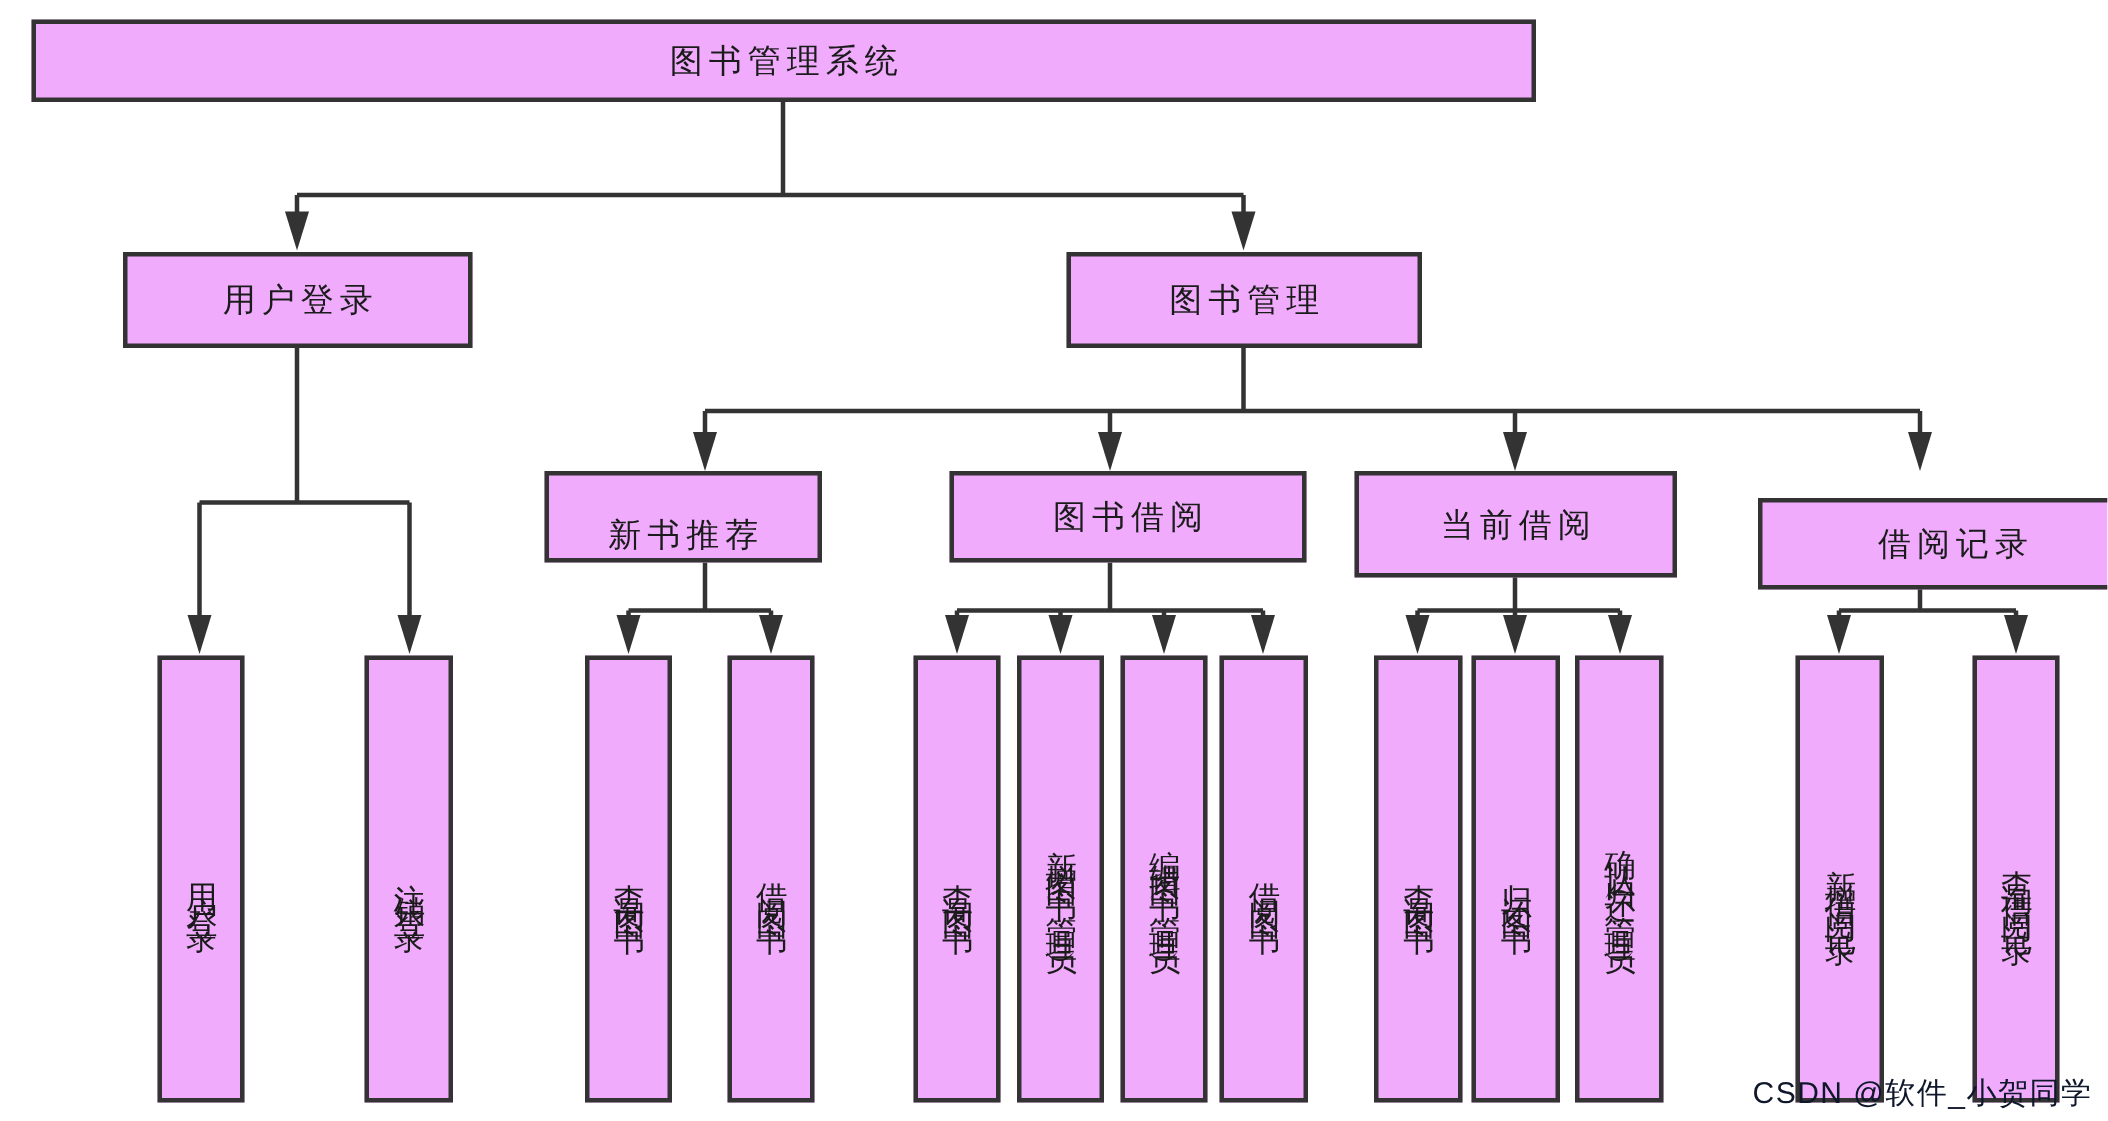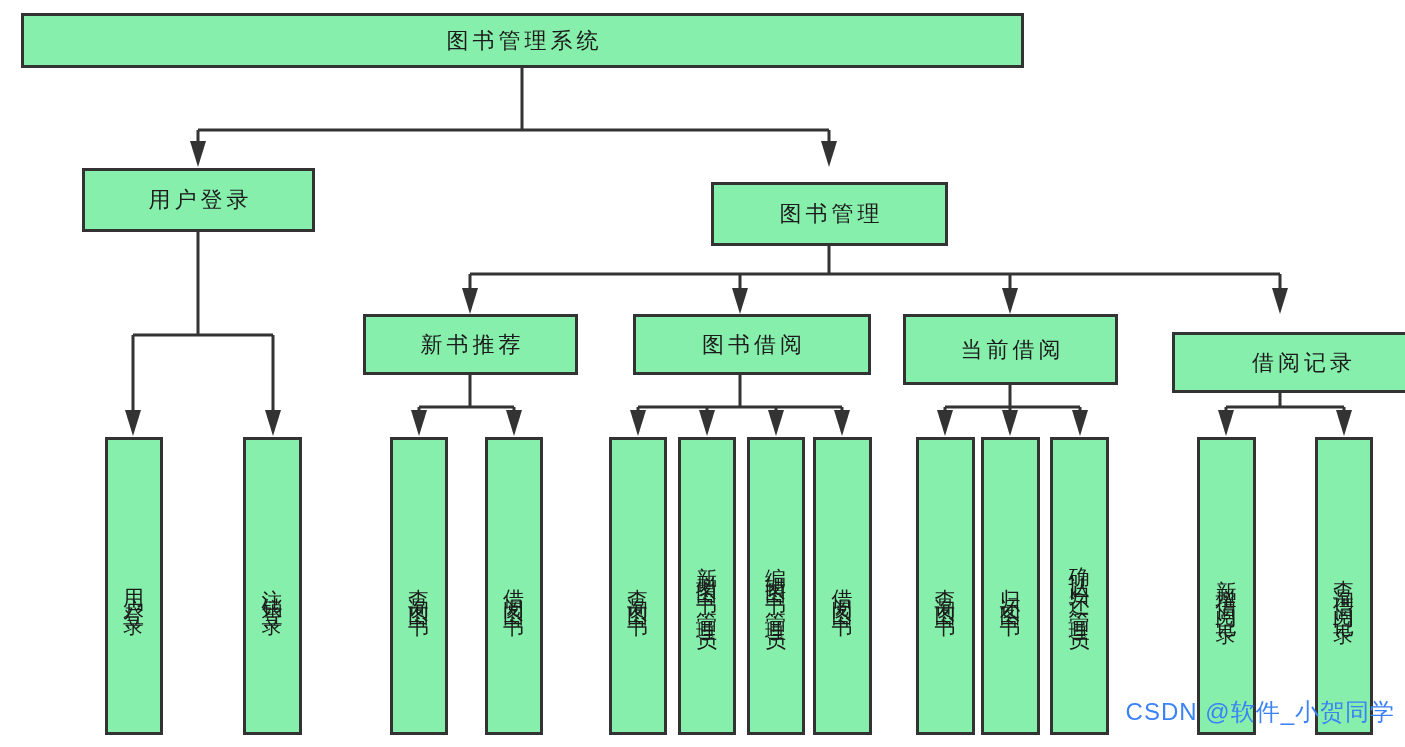--- a/index.html
+++ b/index.html
@@ -14,7 +14,7 @@
   .node{
     position:absolute;
     box-sizing:border-box;
-    background:#86efac;
+    background:#f0abfc;
     border:3px solid #333333;
     display:flex;
     align-items:center;

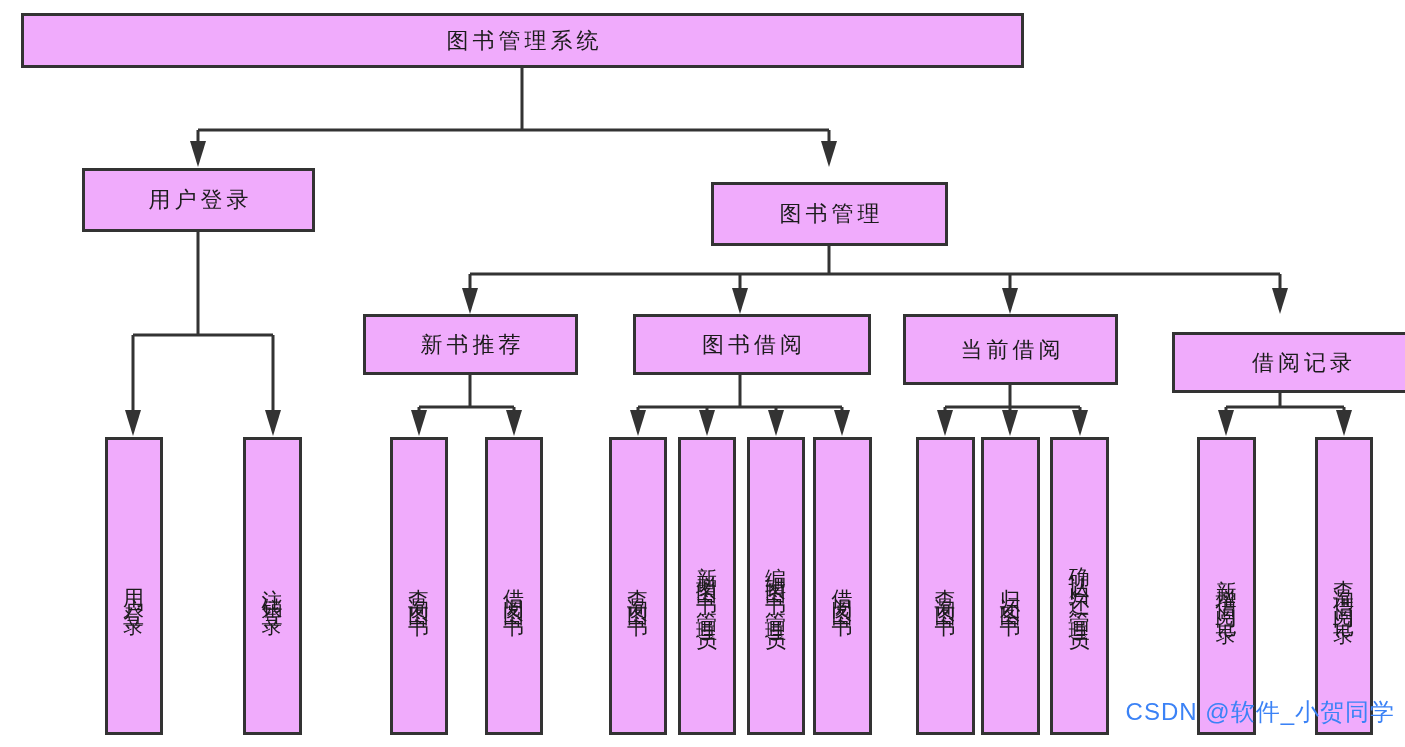--- a/index.html
+++ b/index.html
@@ -103,7 +103,7 @@
   <div class="node h" style="left:82px;top:168px;width:233px;height:64px;">
     <span class="label">用户登录</span>
   </div>
-  <div class="node h" style="left:711px;top:168px;width:237px;height:64px;margin-top:14px;">
+  <div class="node h" style="left:711px;top:168px;width:237px;height:64px;">
     <span class="label">图书管理</span>
   </div>
 

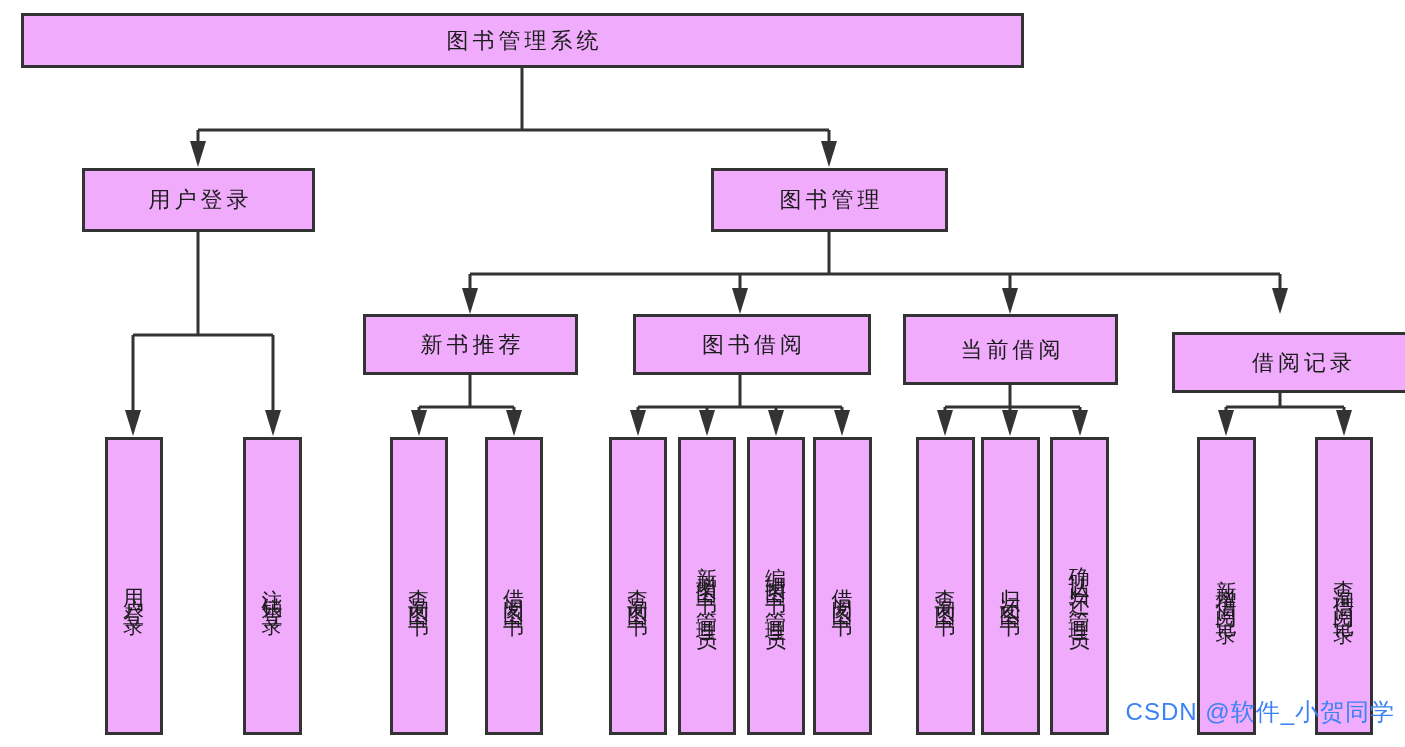--- a/index.html
+++ b/index.html
@@ -107,7 +107,7 @@
     <span class="label">图书管理</span>
   </div>
 
-  <div class="node h" style="left:363px;top:314px;width:215px;height:61px;">
+  <div class="node h" style="left:363px;top:314px;width:185px;height:61px;align-items:flex-end;">
     <span class="label">新书推荐</span>
   </div>
   <div class="node h" style="left:633px;top:314px;width:238px;height:61px;">

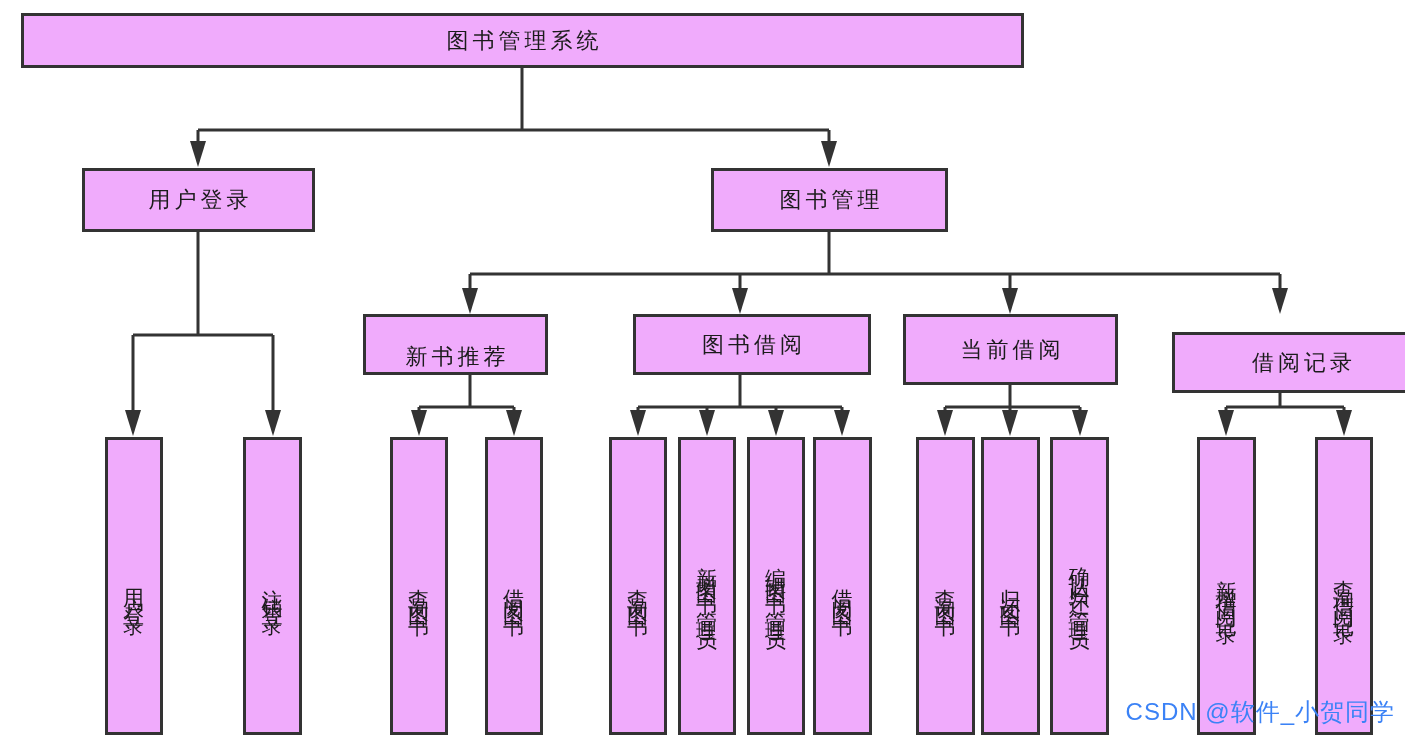--- a/index.html
+++ b/index.html
@@ -40,9 +40,9 @@
   .watermark{
     position:absolute;
     right:10px;
-    bottom:19px;
-    font-size:24px;
-    color:#3b82f6;
+    bottom:5px;
+    font-size:20px;
+    color:#0f172a;
     letter-spacing:1px;
     z-index:5;
     white-space:nowrap;

